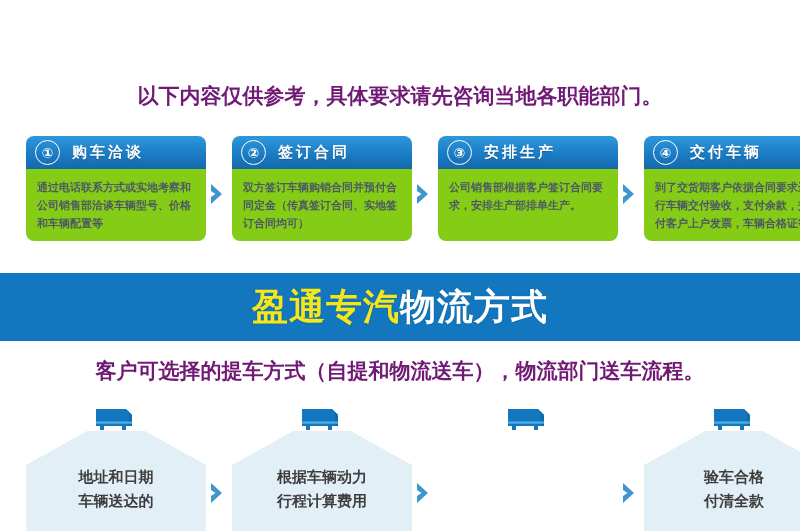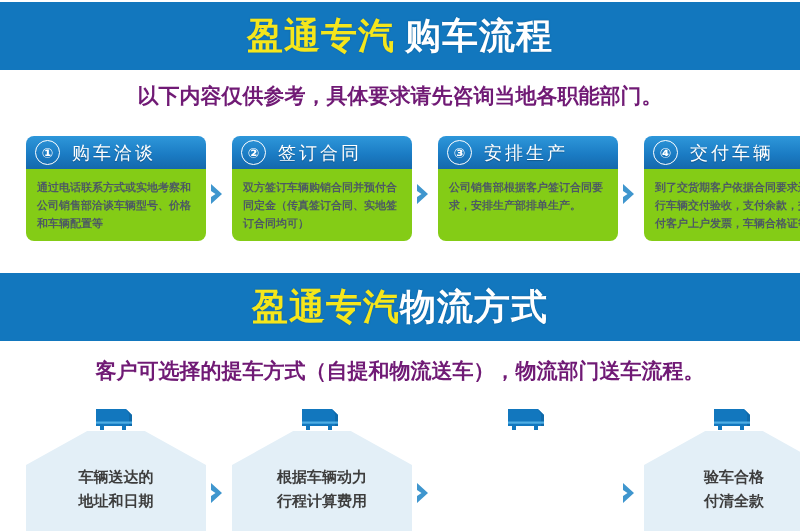--- a/index.html
+++ b/index.html
@@ -112,11 +112,6 @@
 
 <div class="page">
 
-  <div class="banner banner-1">
-    <div class="banner-title">
-      <span class="brand">盈通专汽</span><span class="rest">购车流程</span>
-    </div>
-  </div>
 
   <div class="subtitle subtitle-1">以下内容仅供参考，具体要求请先咨询当地各职能部门。</div>
 

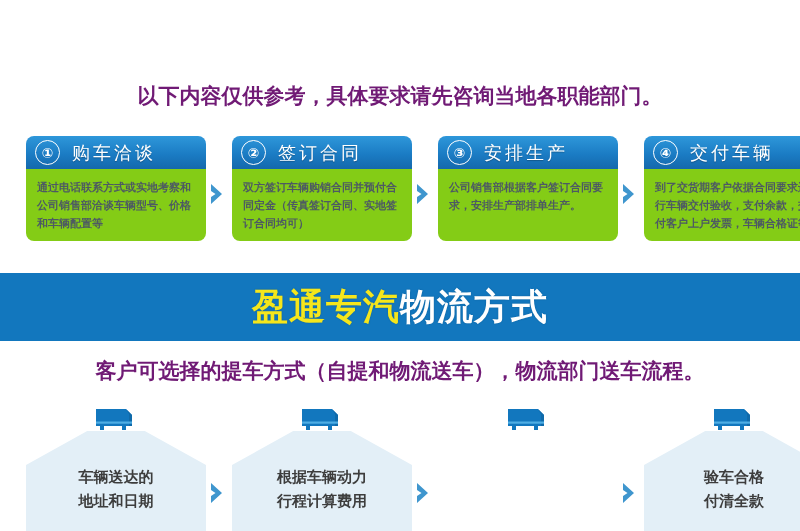--- a/index.html
+++ b/index.html
@@ -62,7 +62,7 @@
     flex:0 0 auto;line-height:1;
   }
   .step-title{
-    color:#ffffff;font-size:18px;font-weight:normal;
+    color:#ffffff;font-size:15px;font-weight:bold;
     letter-spacing:3px;margin-left:12px;white-space:nowrap;
     text-shadow:0 1px 1px rgba(0,0,0,.25);
   }

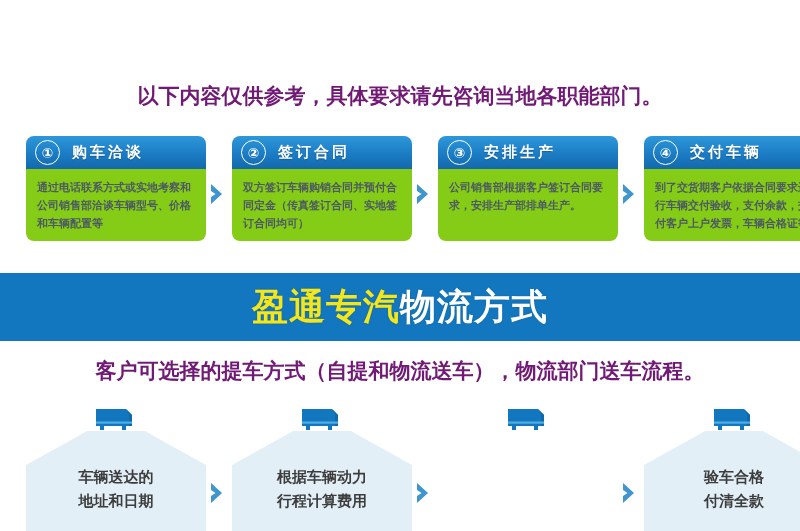--- a/index.html
+++ b/index.html
@@ -193,8 +193,8 @@
       </svg>
       <div class="pent">
         <div class="pent-text">
+          <div>地址和日期</div>
           <div>车辆送达的</div>
-          <div>地址和日期</div>
         </div>
       </div>
     </div>

